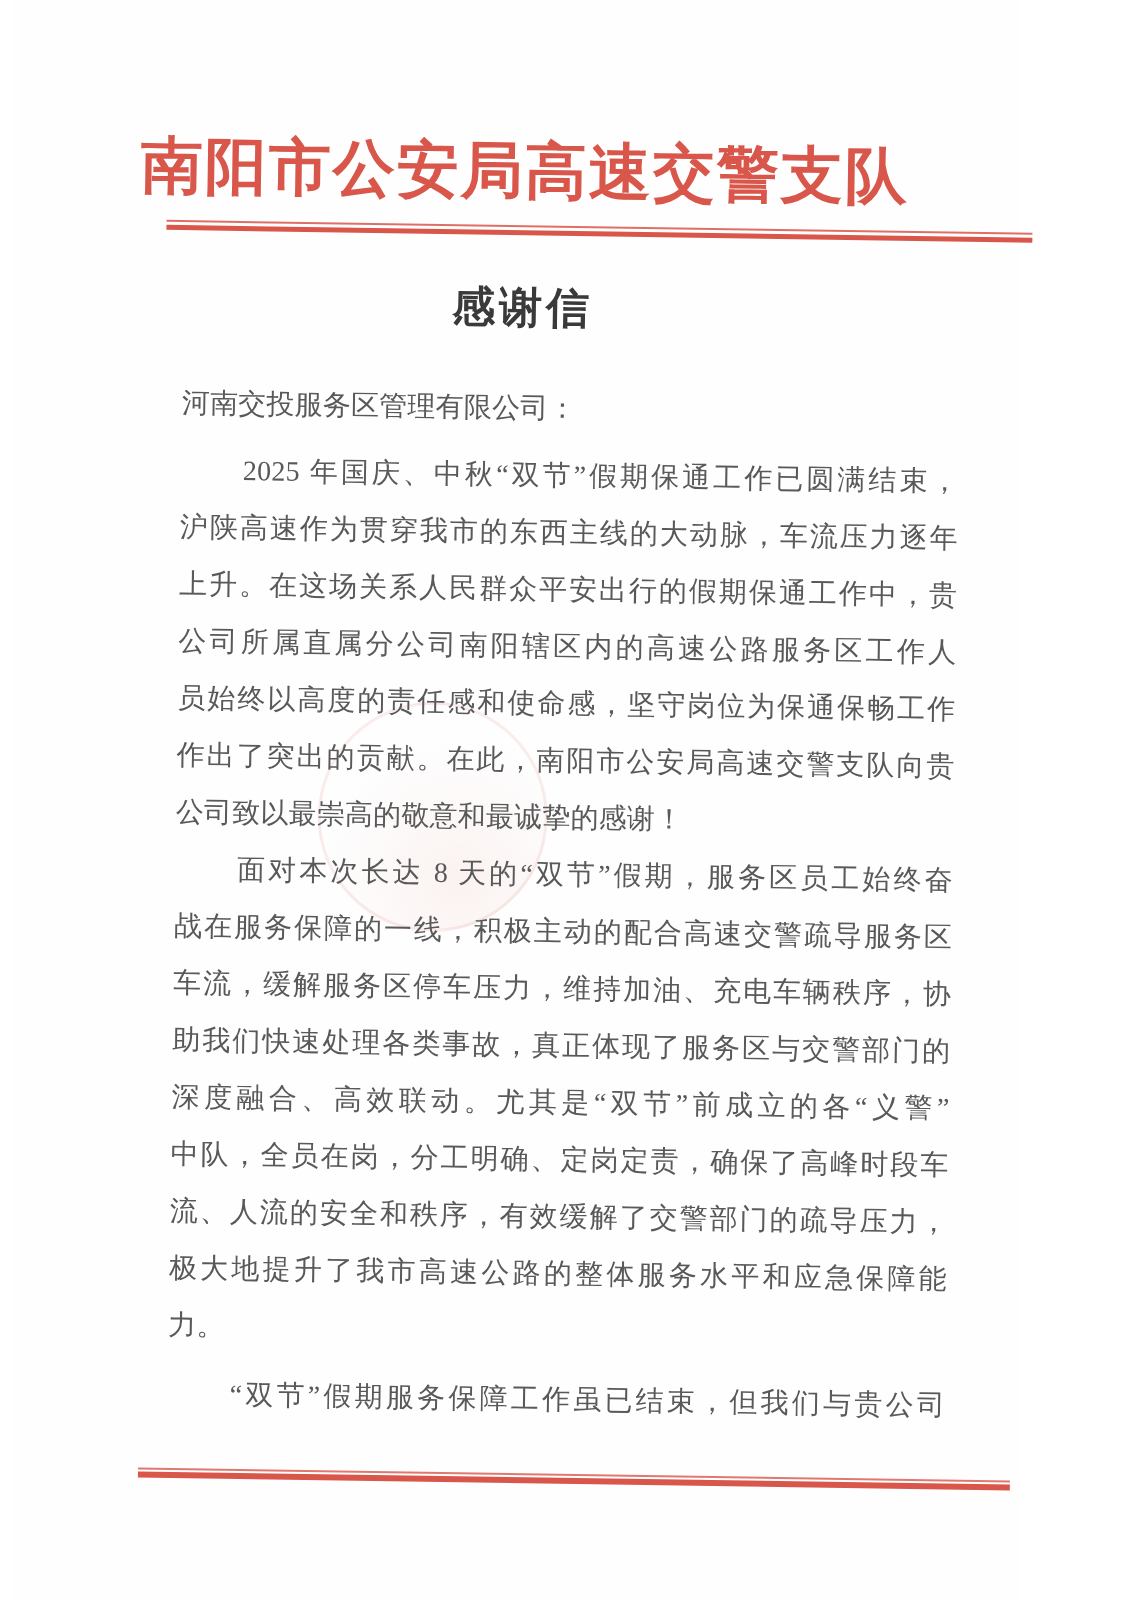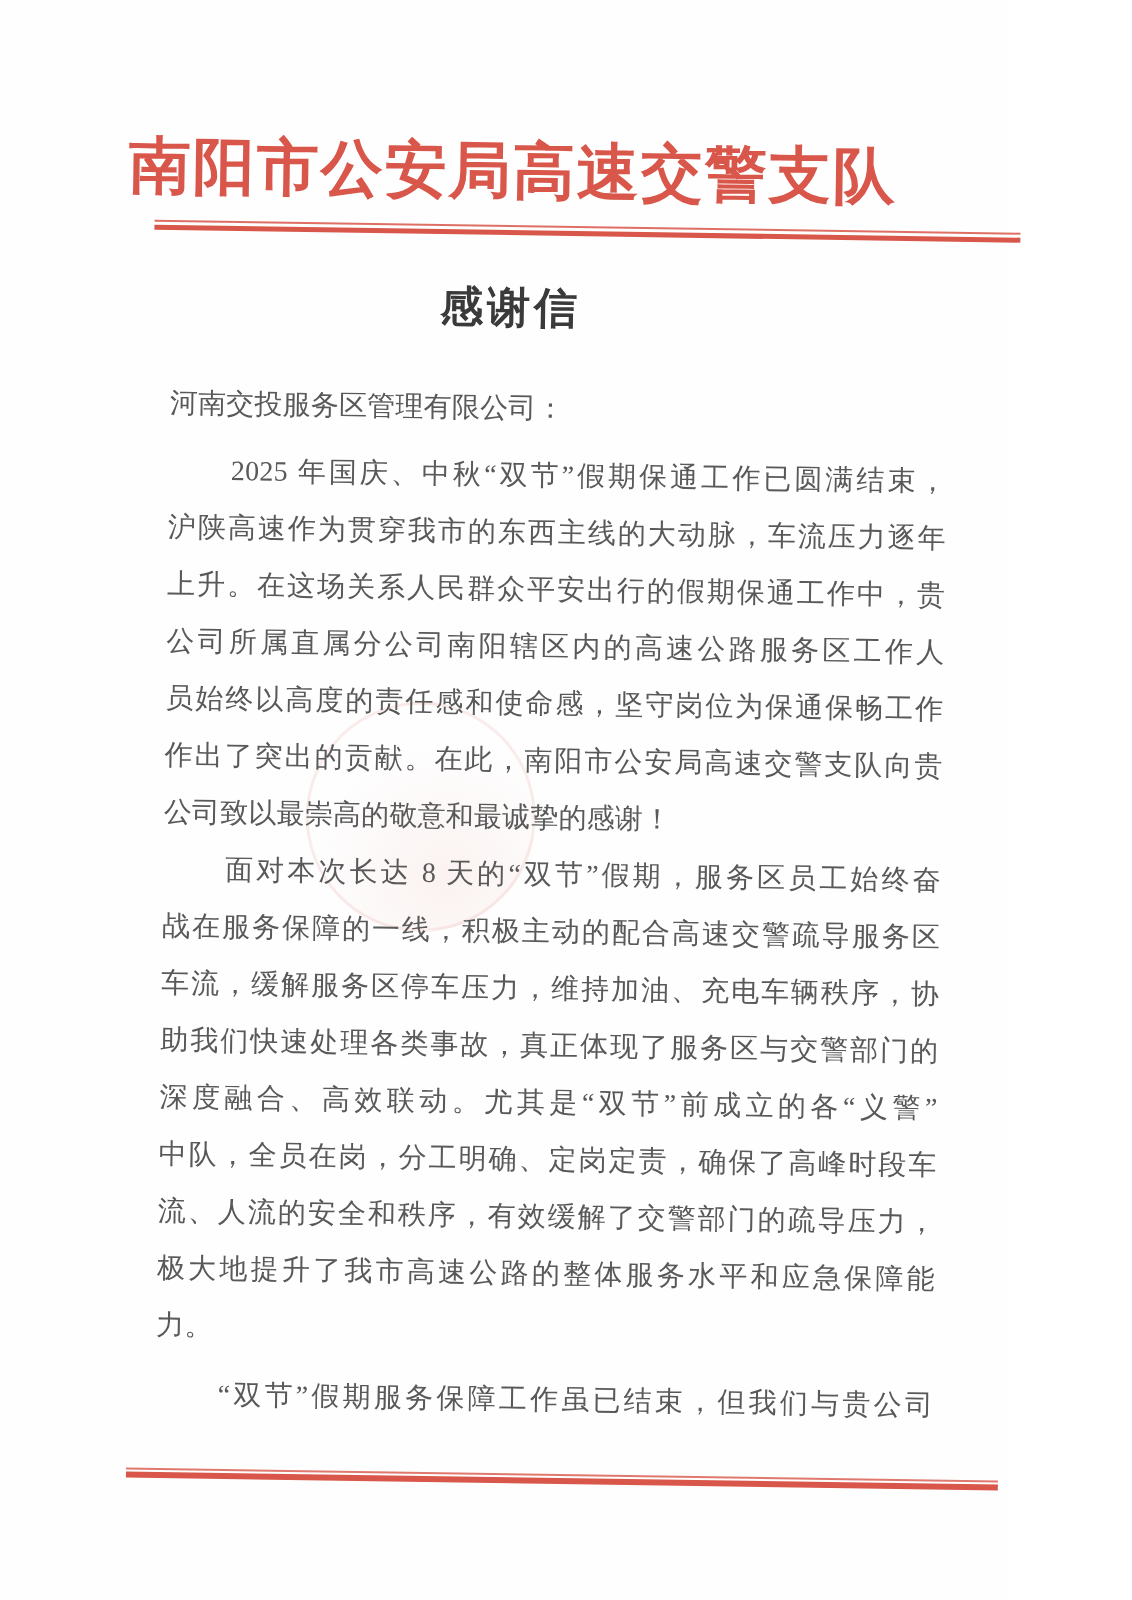--- a/index.html
+++ b/index.html
@@ -7,6 +7,7 @@
   .page{
     position:relative;width:1007px;height:1600px;background:#fefefe;
     font-family:"Liberation Serif","DejaVu Serif",serif;
+    margin-left:12px;
   }
   
   .tilt{position:absolute;inset:0;transform:rotate(0.85deg);transform-origin:566px 800px;}

